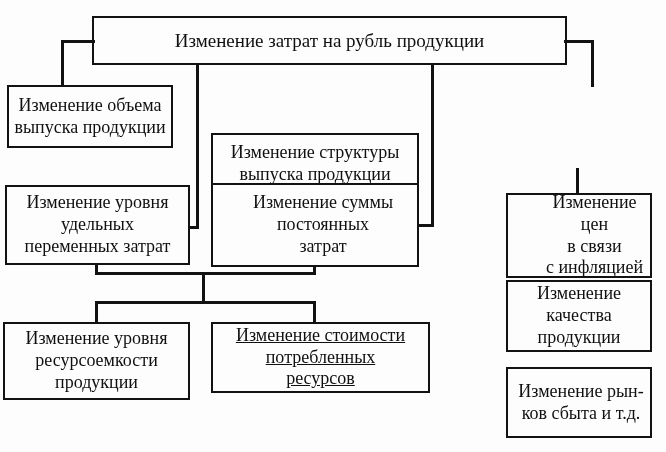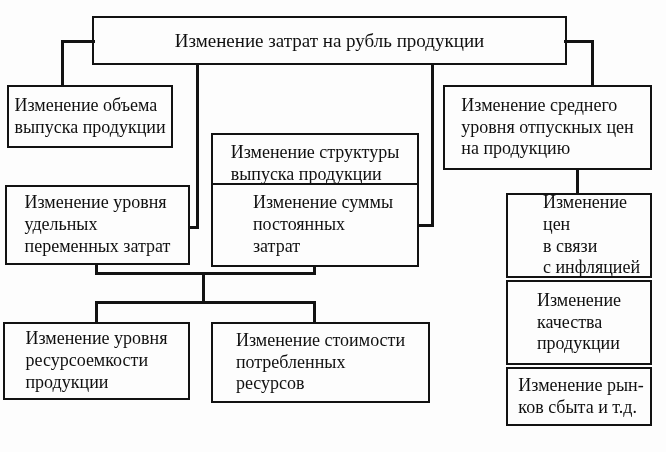--- a/index.html
+++ b/index.html
@@ -19,7 +19,7 @@
     border:2.5px solid var(--ln,#121212);
     background:var(--bg,#fdfdfd);
     display:flex;align-items:center;justify-content:center;
-    text-align:left;
+    text-align:center;
     white-space:pre-line;
     font-size:18px;line-height:1.22;
     padding:2px 4px;

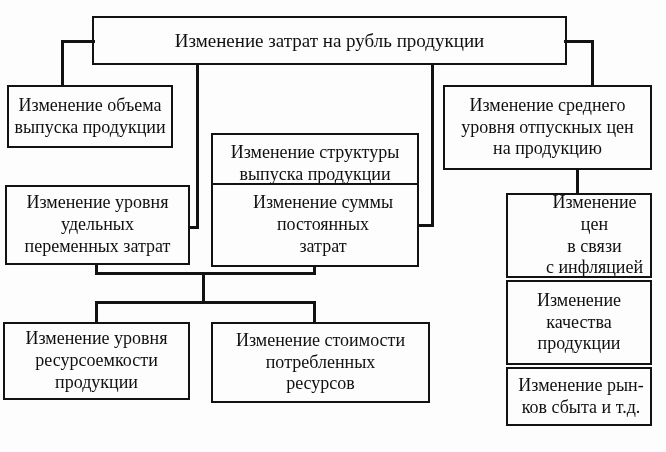--- a/index.html
+++ b/index.html
@@ -49,9 +49,6 @@
 выпуска продукции</div>
   <div class="node n-structure">Изменение структуры
 выпуска продукции</div>
-  <div class="node n-prices">Изменение среднего
-уровня отпускных цен
-на продукцию</div>
   <div class="node n-varcost">Изменение уровня
 удельных
 переменных затрат</div>

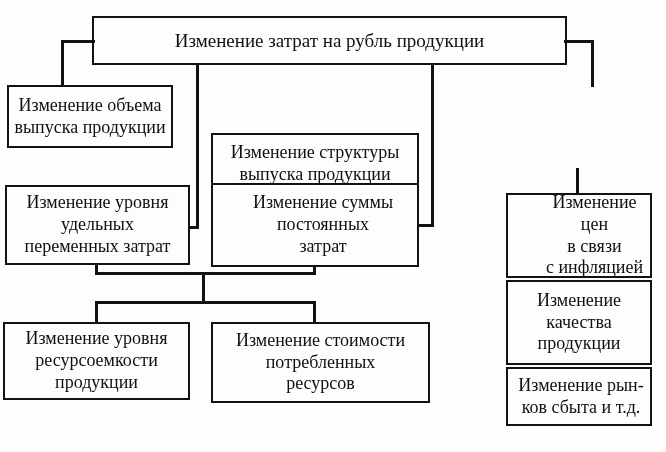--- a/index.html
+++ b/index.html
@@ -33,7 +33,7 @@
   .n-resint{left:3px;top:322px;width:187px;height:78px;}
   .n-rescost{left:211px;top:322px;width:219px;height:81px;}
   .n-inflation{left:506px;top:193px;width:146px;height:85px;padding-left:35px;}
-  .n-quality{left:506px;top:280px;width:146px;height:85px;}
+  .n-quality{left:506px;top:280px;width:146px;height:72px;}
   .n-markets{left:506px;top:367px;width:146px;height:59px;padding-left:8px;}
   .line{position:absolute;background:var(--ln,#121212);}
   .line.h{height:3px;}

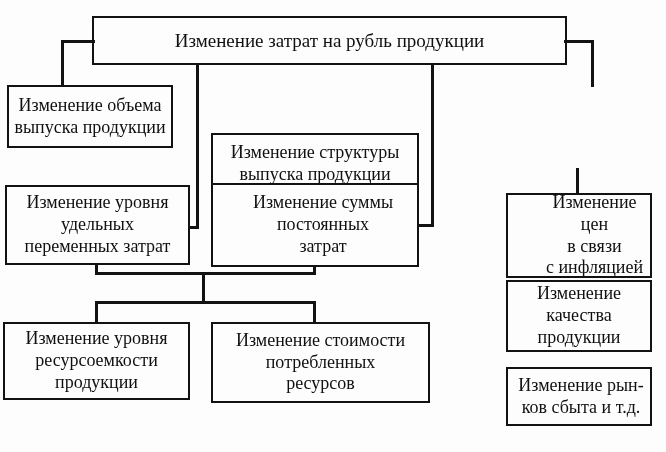--- a/index.html
+++ b/index.html
@@ -31,7 +31,7 @@
   .n-varcost{left:5px;top:185px;width:185px;height:80px;}
   .n-fixcost{left:211px;top:183px;width:208px;height:84px;padding-left:20px;}
   .n-resint{left:3px;top:322px;width:187px;height:78px;}
-  .n-rescost{left:211px;top:322px;width:219px;height:81px;}
+  .n-rescost{left:211px;top:322px;width:219px;height:71px;text-decoration:underline;}
   .n-inflation{left:506px;top:193px;width:146px;height:85px;padding-left:35px;}
   .n-quality{left:506px;top:280px;width:146px;height:72px;}
   .n-markets{left:506px;top:367px;width:146px;height:59px;padding-left:8px;}

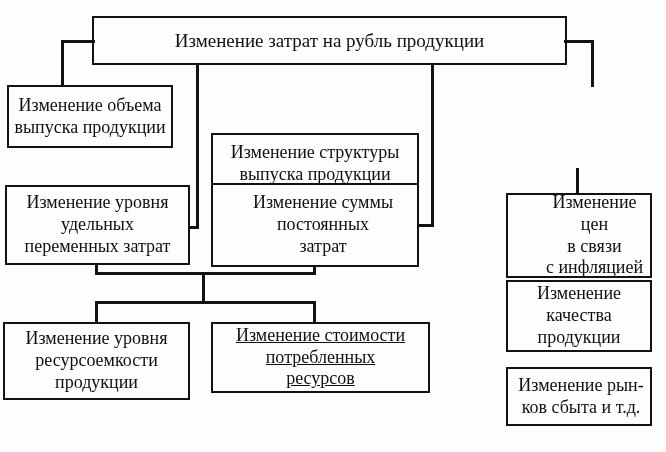--- a/index.html
+++ b/index.html
@@ -34,7 +34,7 @@
   .n-rescost{left:211px;top:322px;width:219px;height:71px;text-decoration:underline;}
   .n-inflation{left:506px;top:193px;width:146px;height:85px;padding-left:35px;}
   .n-quality{left:506px;top:280px;width:146px;height:72px;}
-  .n-markets{left:506px;top:367px;width:146px;height:59px;padding-left:8px;}
+  .n-markets{left:506px;top:367px;width:146px;height:71px;padding-left:8px;}
   .line{position:absolute;background:var(--ln,#121212);}
   .line.h{height:3px;}
   .line.v{width:3px;}

